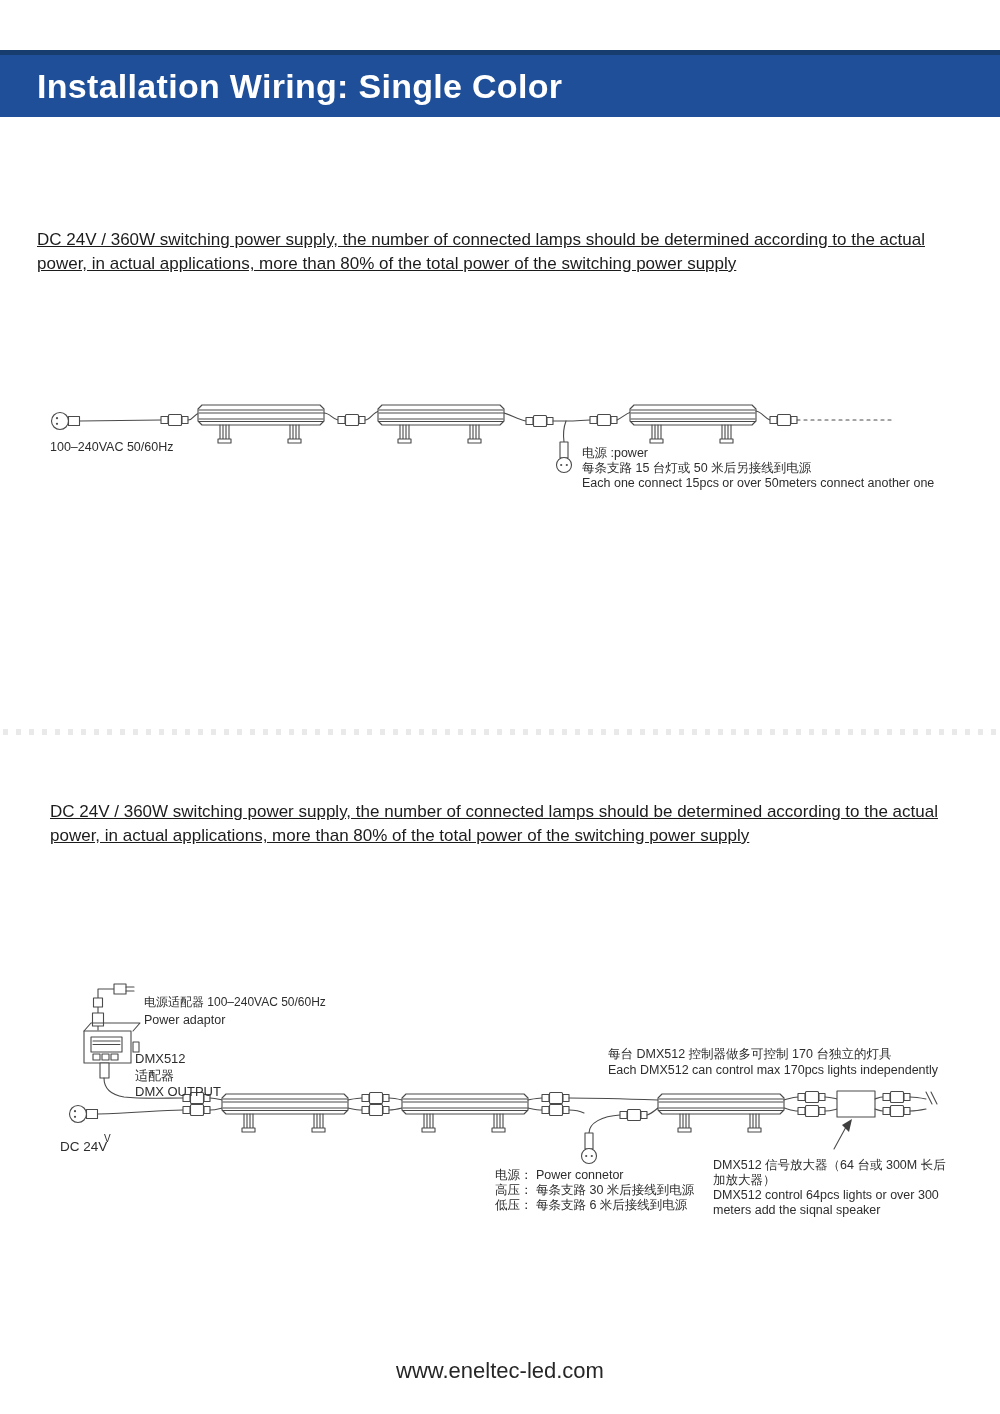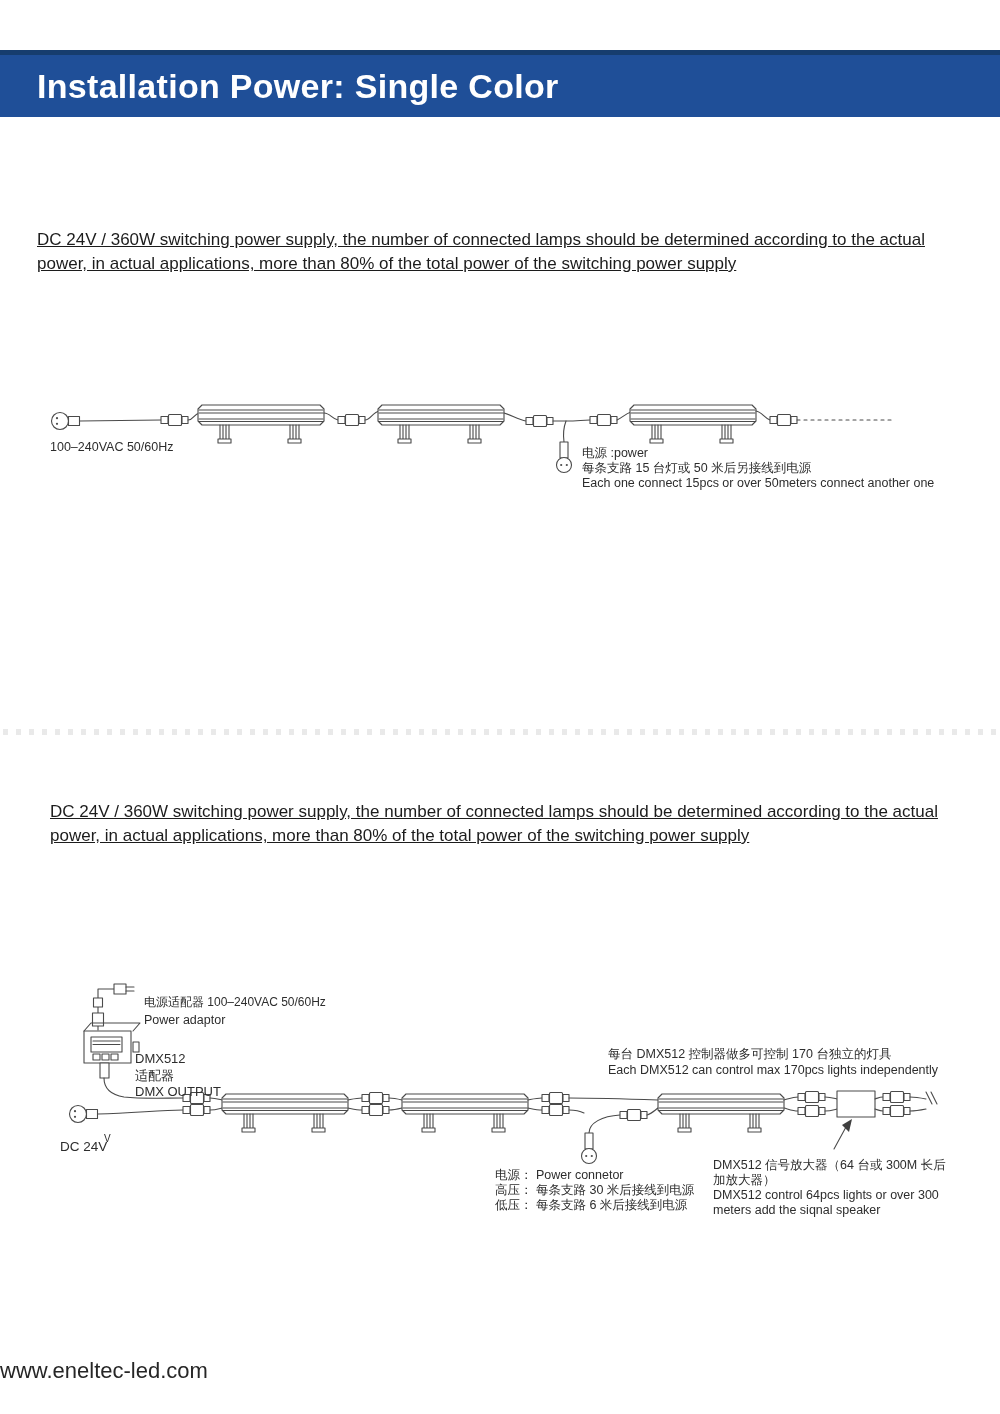--- a/index.html
+++ b/index.html
@@ -54,7 +54,7 @@
 <div class="page">
 
   <div class="banner" id="banner-single">
-    <h1 class="banner-title">Installation Power: Single Color</h1>
+    <h1 class="banner-title">Installation Wiring: Single Color</h1>
   </div>
 
   <div class="para" id="para-single">DC 24V / 360W switching power supply, the number of connected lamps should be determined according to the actual power, in actual applications, more than 80% of the total power of the switching power supply</div>

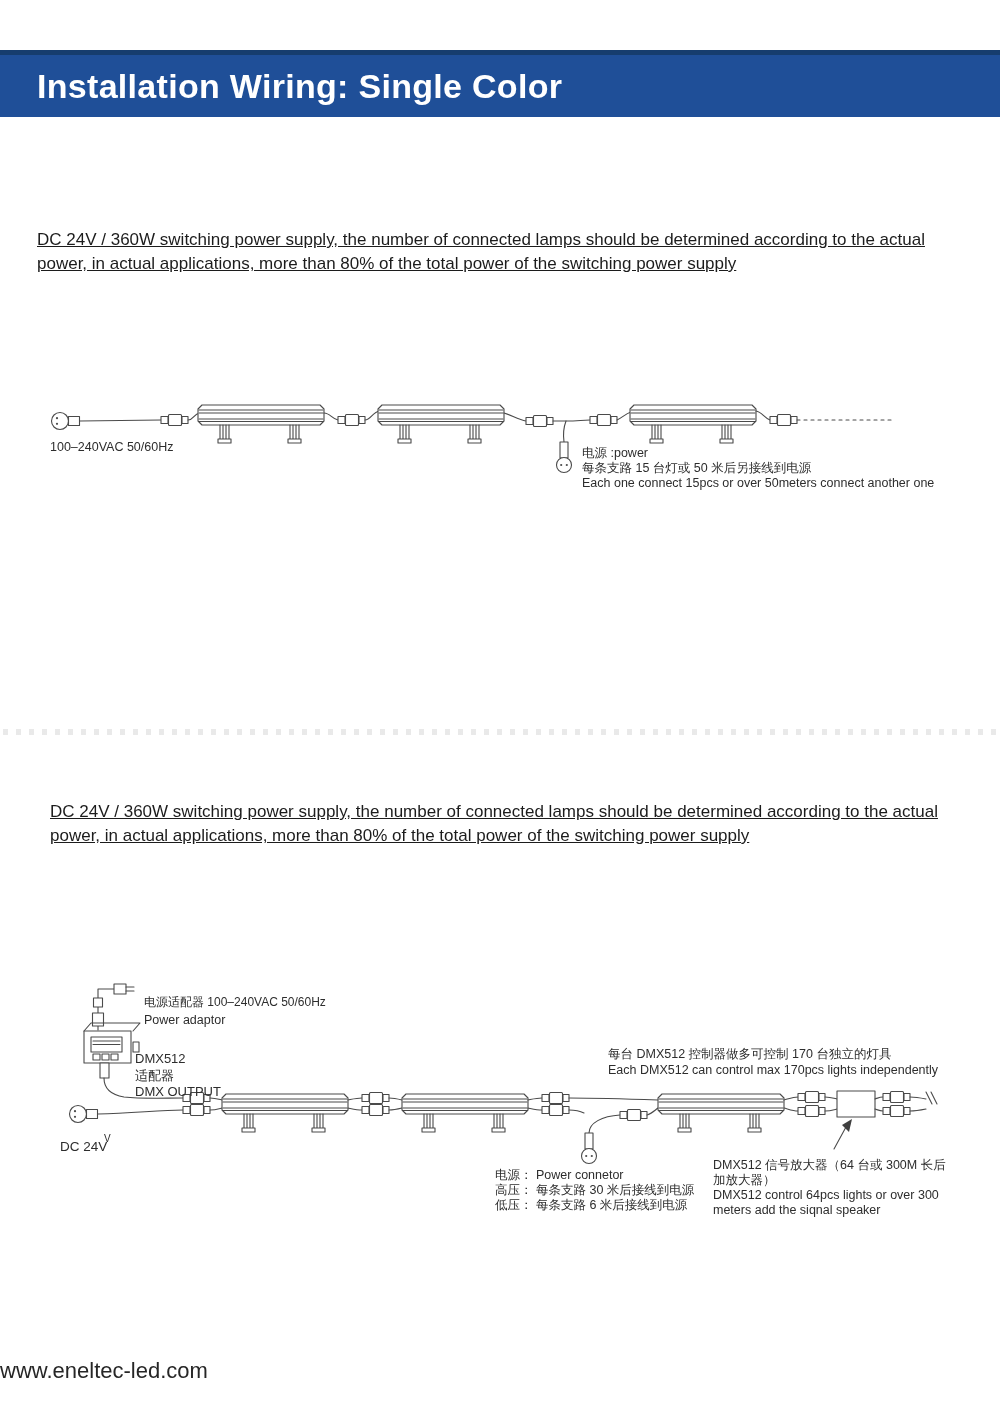--- a/index.html
+++ b/index.html
@@ -33,7 +33,7 @@
   #diagram-full   { top:975px; left:40px; }
   .footer {
     position:absolute; top:1358px; left:0; width:1000px;
-    font-size:22px; color:#262626;
+    text-align:center; font-size:22px; color:#262626;
   }
   
   svg path, svg rect, svg circle, svg line {

